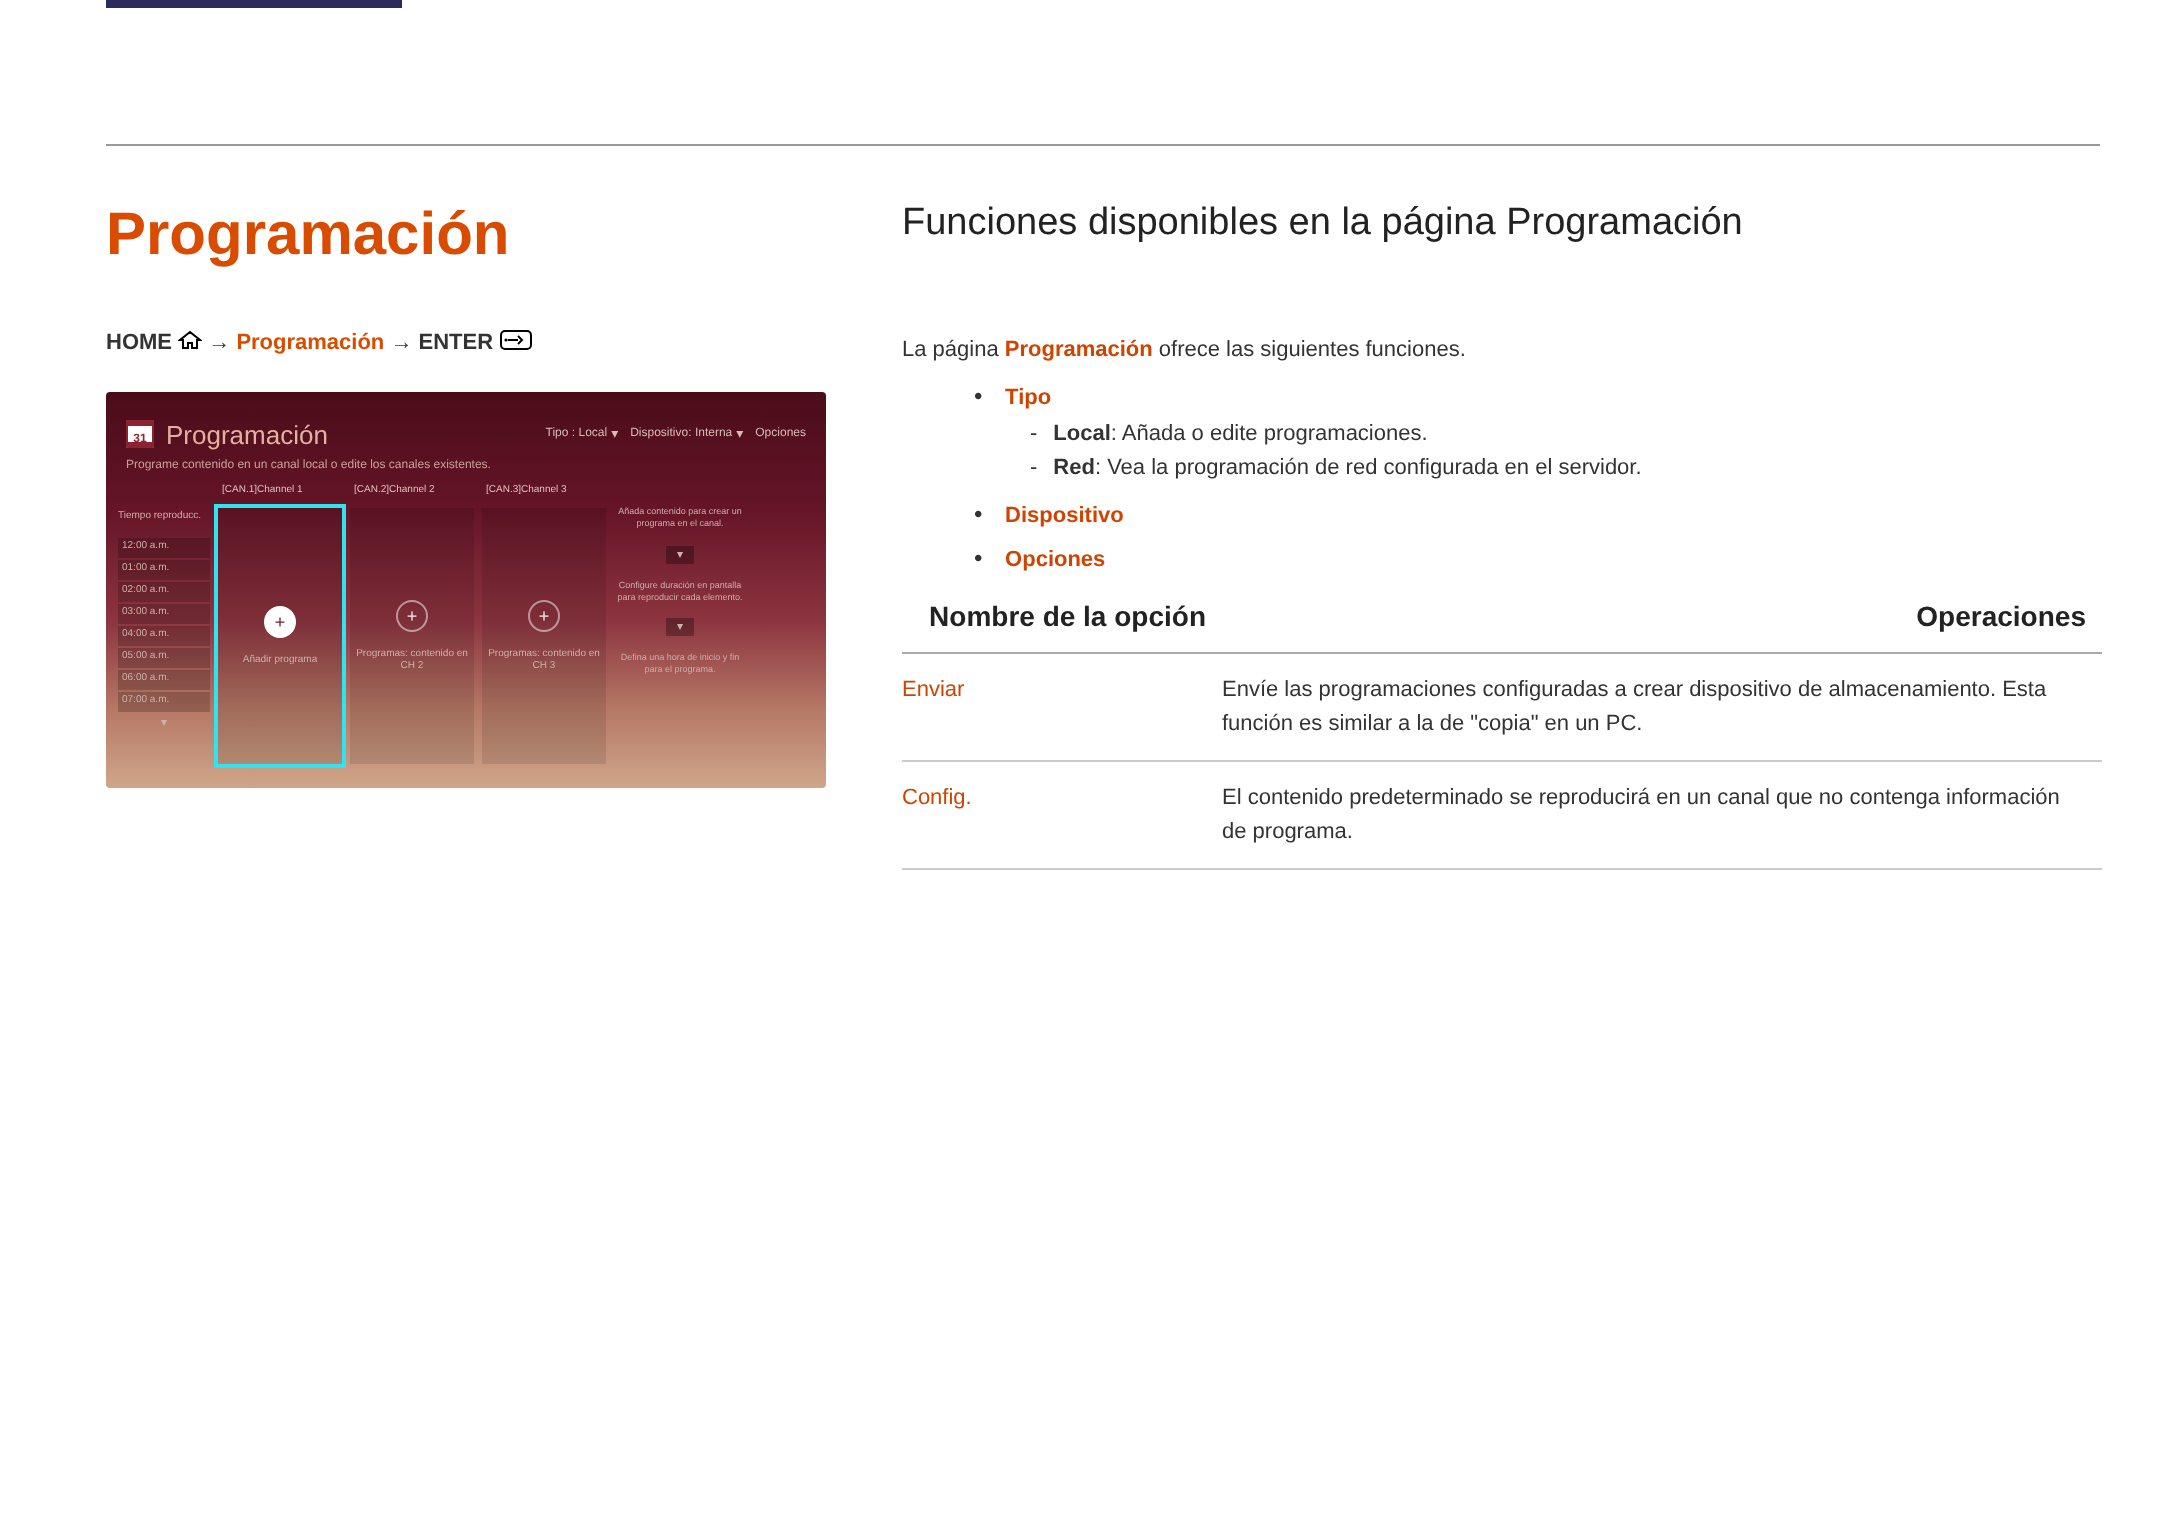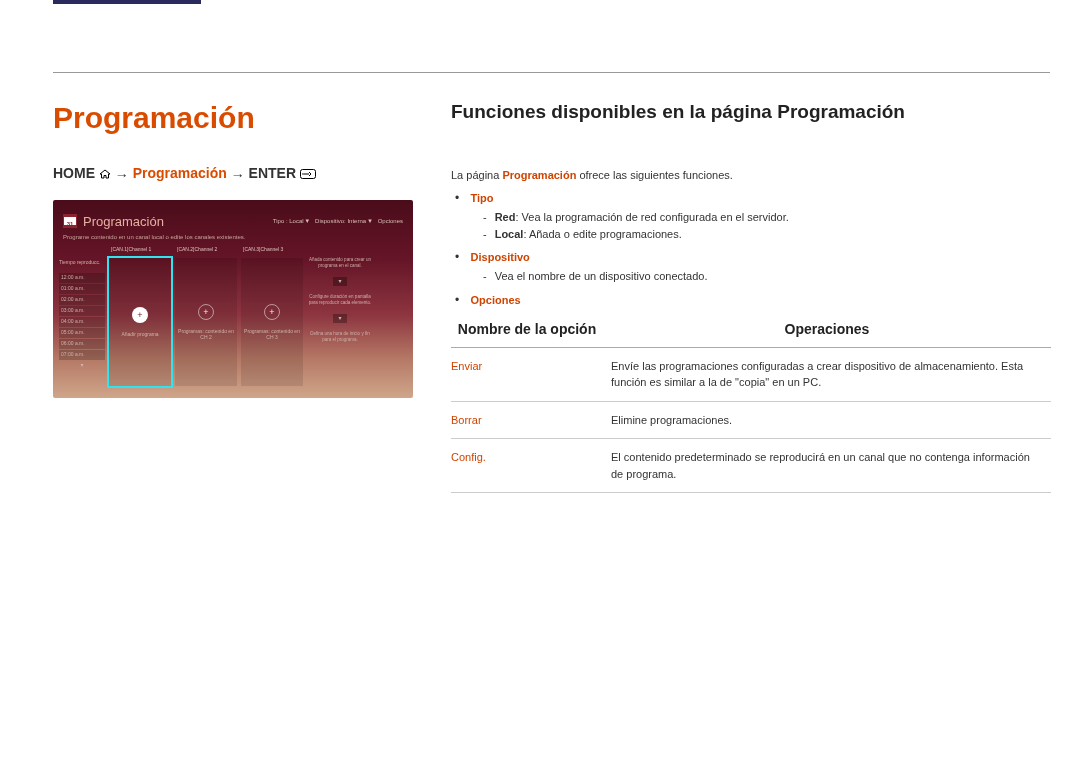--- a/index.html
+++ b/index.html
@@ -102,7 +102,7 @@
     .arrow-box { width:14px; height:9px; background:rgba(0,0,0,0.3); margin:2px auto; font-size:6px; text-align:center; color:#cfb2ac; }
 
     
-    h2.sect { font-size: 19px; color:#222; font-weight:bold; margin-bottom: 14px; }
+    h2.sect { font-size: 19px; color:#222; font-weight:normal; margin-bottom: 14px; }
     .intro { font-size: 11px; margin-bottom: 10px; margin-top: 46px; }
     .intro .bold-acc { color:#cf4400; font-weight:bold; }
     ul.bullet { list-style:none; padding-left:18px; }

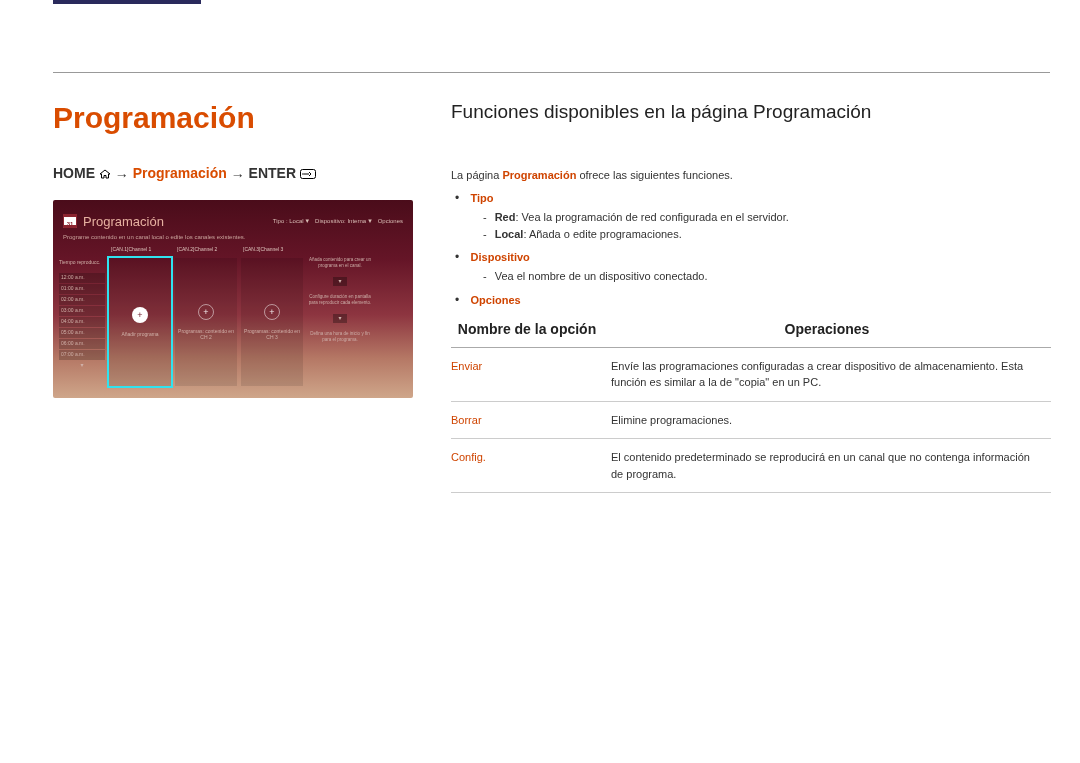--- a/index.html
+++ b/index.html
@@ -37,7 +37,7 @@
       margin-bottom: 30px;
     }
     .breadcrumb {
-      font-size: 14px;
+      font-size: 11px;
       font-weight: bold;
       margin-bottom: 18px;
     }

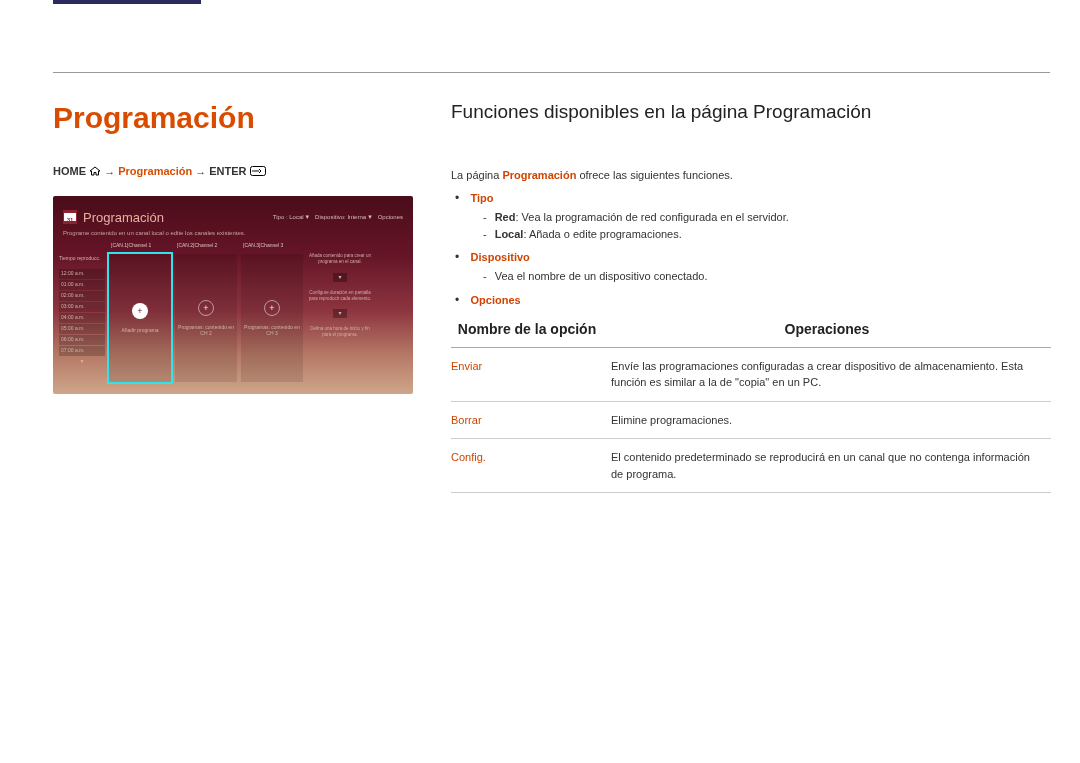--- a/index.html
+++ b/index.html
@@ -106,7 +106,7 @@
     .intro { font-size: 11px; margin-bottom: 10px; margin-top: 46px; }
     .intro .bold-acc { color:#cf4400; font-weight:bold; }
     ul.bullet { list-style:none; padding-left:18px; }
-    ul.bullet > li { margin-bottom: 8px; }
+    ul.bullet > li { margin-bottom: 8px; margin-left: 32px; }
     ul.bullet > li > .lbl { color:#cf4400; font-weight:bold; font-size:11px; }
     ul.bullet > li::before { content:"•"; margin-left:-14px; margin-right:8px; color:#333; }
     ul.sub { list-style:none; padding-left: 28px; margin-top: 4px; }

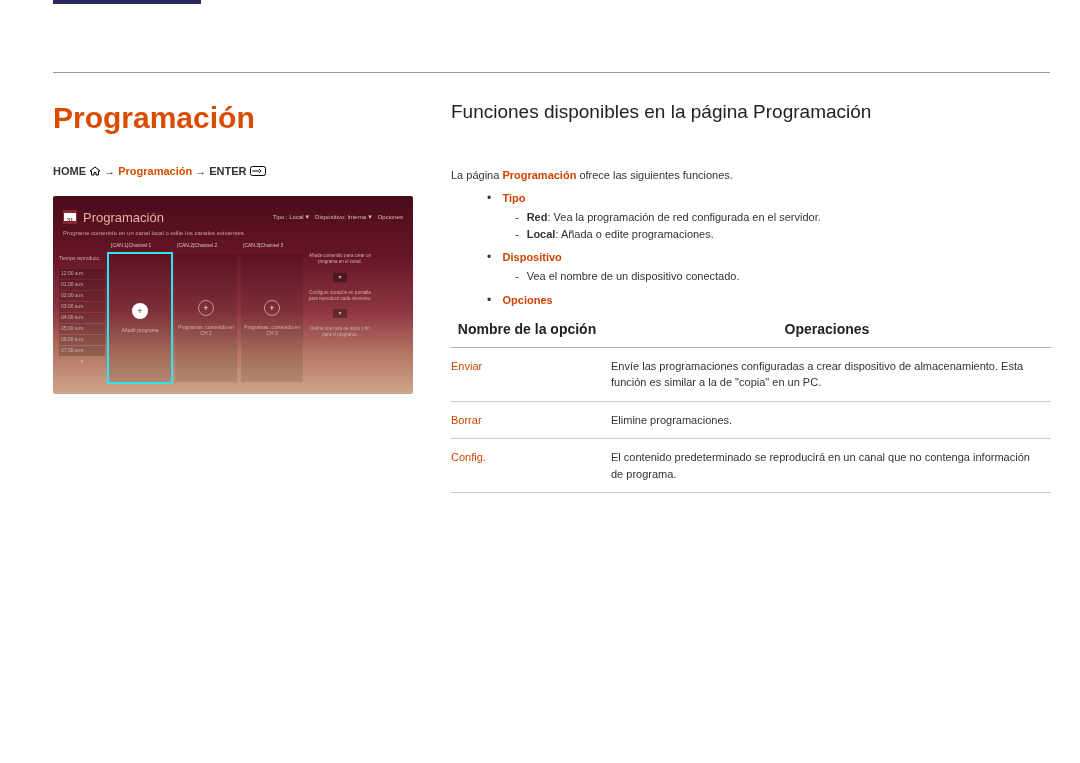--- a/index.html
+++ b/index.html
@@ -233,8 +233,8 @@
       <li>
         <span class="lbl">Tipo</span>
         <ul class="sub">
+          <li><span class="strong">Local</span><span>: Añada o edite programaciones.</span></li>
           <li><span class="strong">Red</span><span>: Vea la programación de red configurada en el servidor.</span></li>
-          <li><span class="strong">Local</span><span>: Añada o edite programaciones.</span></li>
         </ul>
       </li>
       <li>

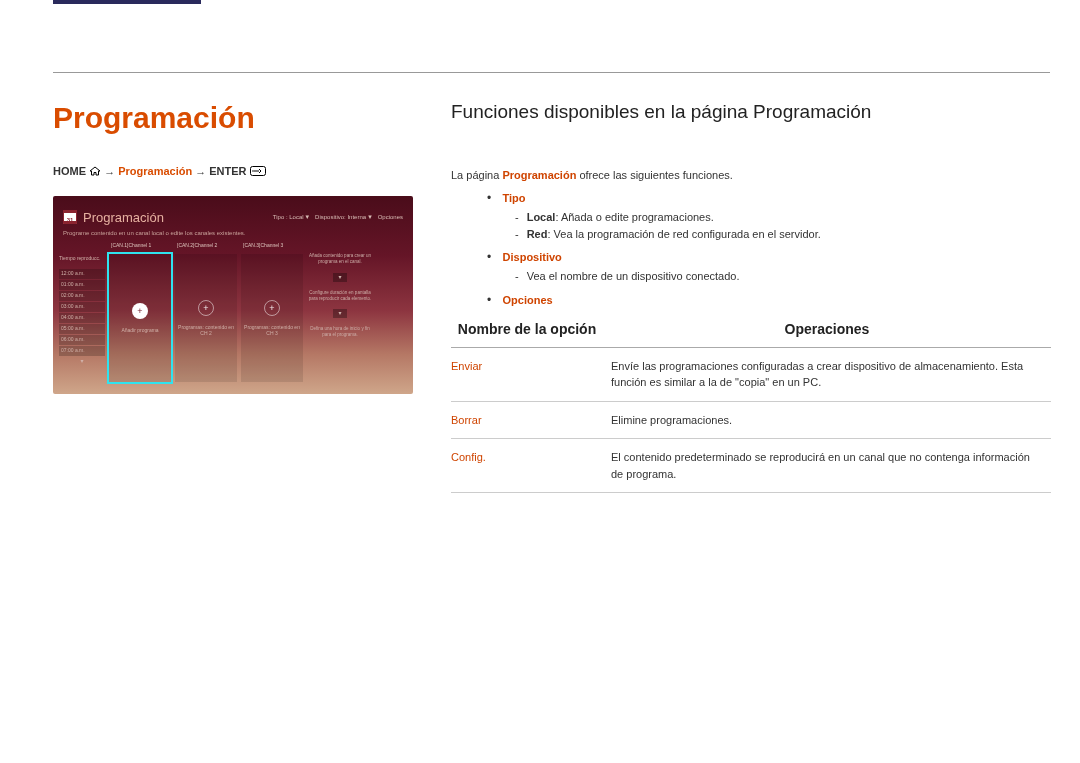--- a/index.html
+++ b/index.html
@@ -239,9 +239,6 @@
       </li>
       <li>
         <span class="lbl">Dispositivo</span>
-        <ul class="sub">
-          <li>Vea el nombre de un dispositivo conectado.</li>
-        </ul>
       </li>
       <li>
         <span class="lbl">Opciones</span>

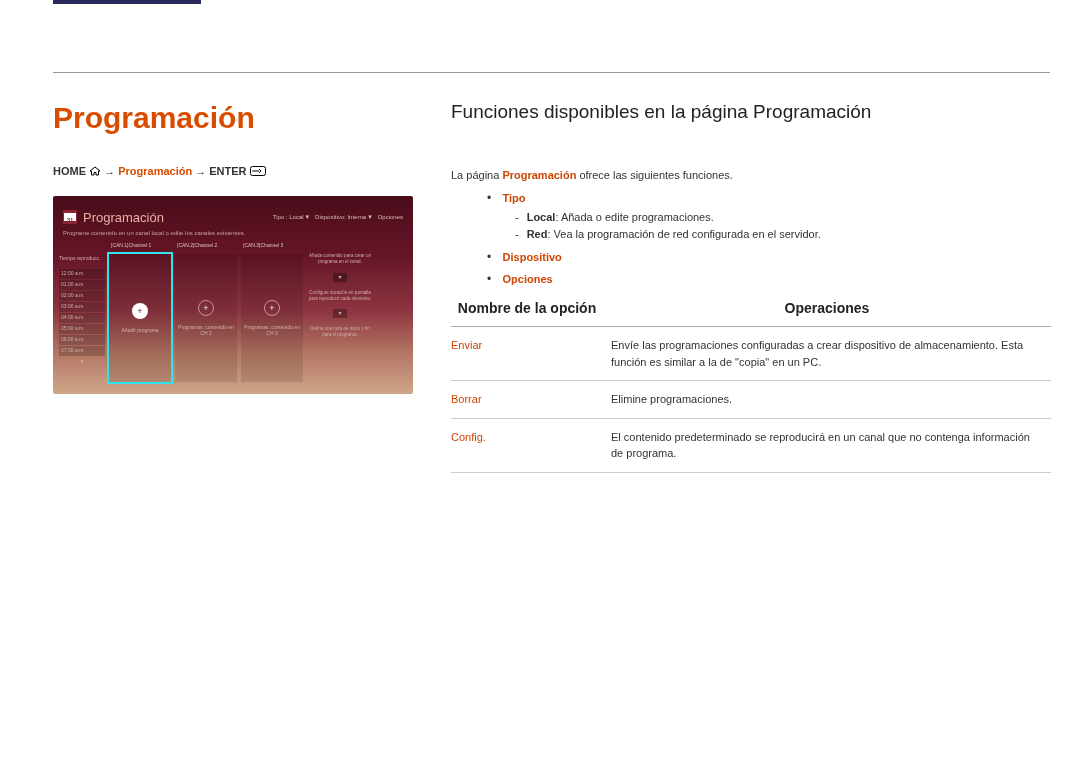--- a/index.html
+++ b/index.html
@@ -126,7 +126,7 @@
       margin-bottom: 12px;
     }
     table.opts { width:100%; border-collapse: collapse; font-size:11px; }
-    table.opts th { text-align:center; font-size:14px; color:#222; font-weight:bold; padding:6px 8px 10px 0; border-bottom:1px solid #aaa; }
+    table.opts th { text-align:right; font-size:14px; color:#222; font-weight:bold; padding:6px 8px 10px 0; border-bottom:1px solid #aaa; }
     table.opts td { padding:10px 8px 10px 0; border-bottom:1px solid #ccc; vertical-align:top; line-height:1.5; }
     table.opts td:first-child { color:#cf4400; font-weight:normal; width:160px; }
   </style>

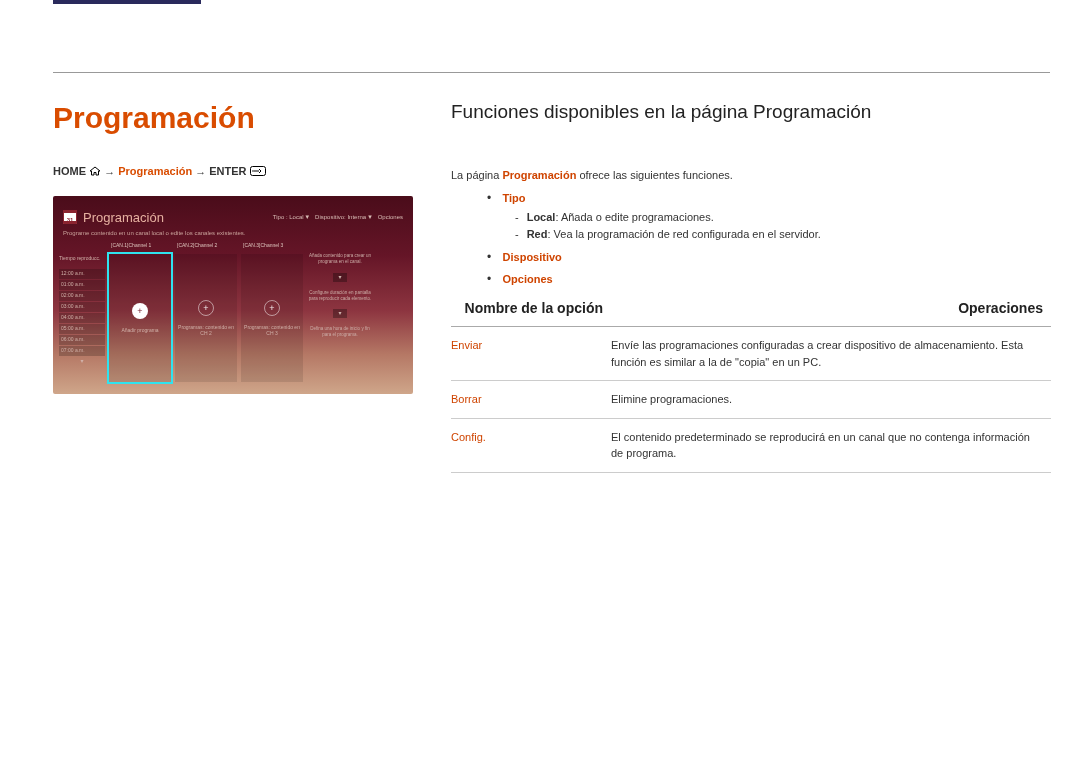--- a/index.html
+++ b/index.html
@@ -259,10 +259,6 @@
           <td>Envíe las programaciones configuradas a crear dispositivo de almacenamiento. Esta función es similar a la de "copia" en un PC.</td>
         </tr>
         <tr>
-          <td>Borrar</td>
-          <td>Elimine programaciones.</td>
-        </tr>
-        <tr>
           <td>Config.</td>
           <td>El contenido predeterminado se reproducirá en un canal que no contenga información de programa.</td>
         </tr>

